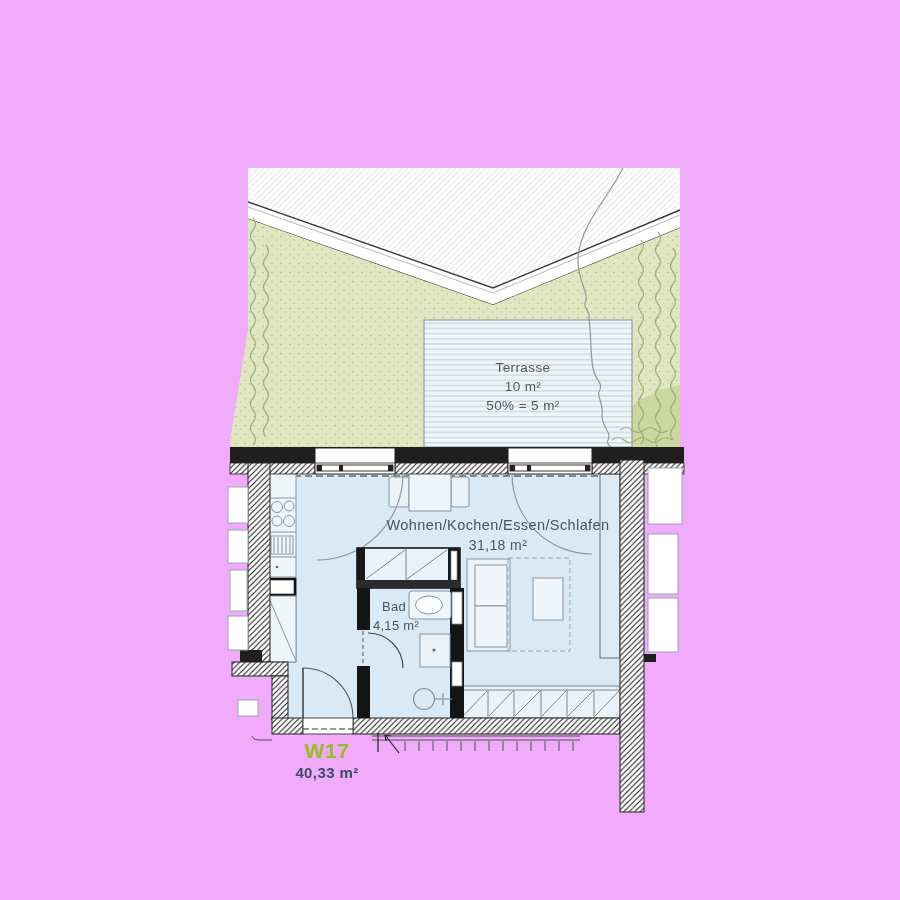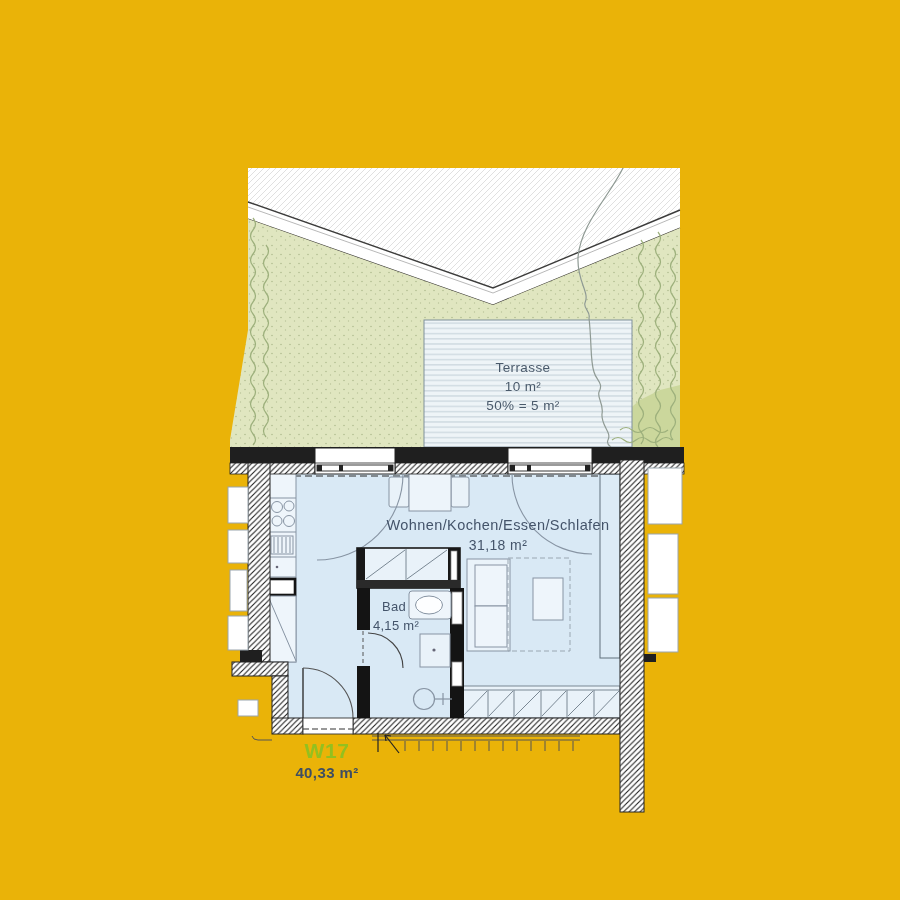--- a/index.html
+++ b/index.html
@@ -3,7 +3,7 @@
 <meta charset="utf-8">
 <style>
   html,body{margin:0;padding:0;background:#fff;}
-  .canvas{position:relative;width:900px;height:900px;background:#eab308;overflow:hidden;
+  .canvas{position:relative;width:900px;height:900px;background:#f0abfc;overflow:hidden;
           font-family:"Liberation Sans",sans-serif;}
   svg text{font-family:"Liberation Sans",sans-serif;}
   .room-label{fill:#44546a;font-size:14.5px;letter-spacing:.4px;}

